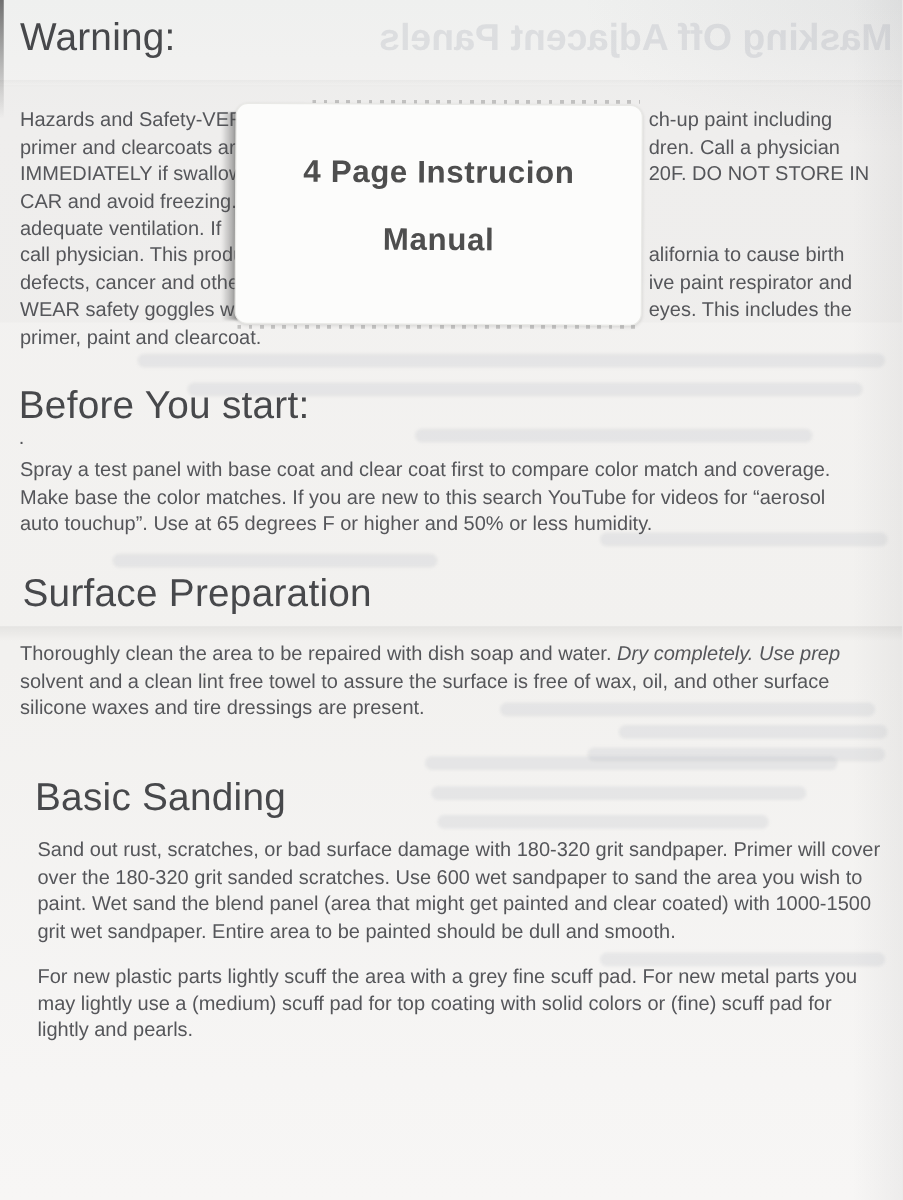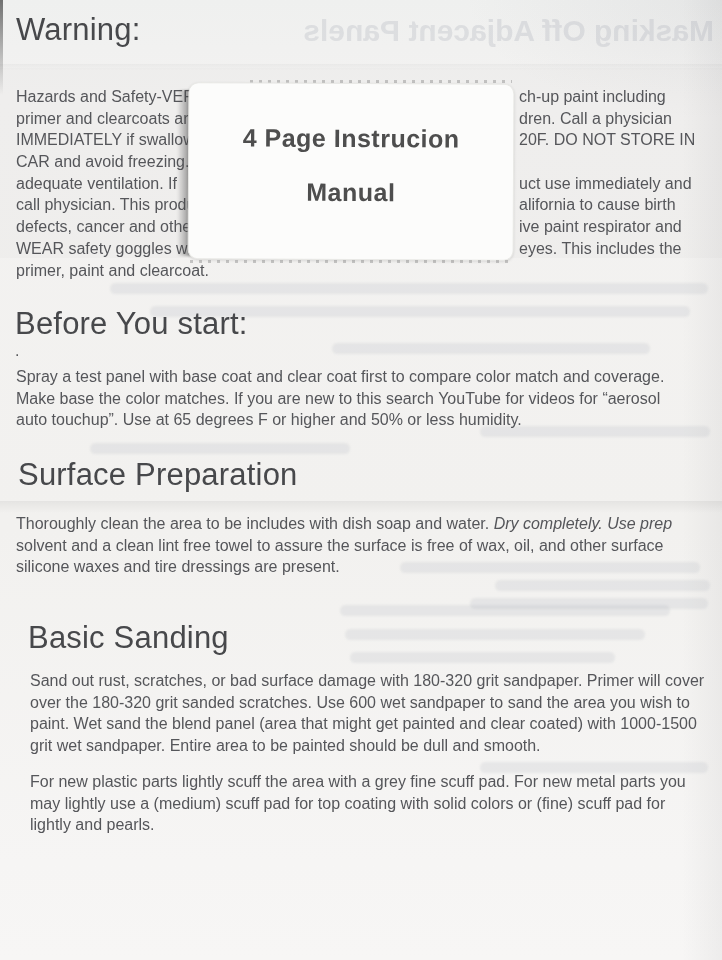--- a/index.html
+++ b/index.html
@@ -113,7 +113,7 @@
     <div class="wline"><span>primer and clearcoats ar</span><span class="wright">dren. Call a physician</span></div>
     <div class="wline"><span>IMMEDIATELY if swallow</span><span class="wright">20F. DO NOT STORE IN</span></div>
     <div class="wline"><span>CAR and avoid freezing.</span></div>
-    <div class="wline"><span>adequate ventilation. If</span><span class="wright">uct use immediately and</span></div>
+    <div class="wline"><span>adequate ventilation. If</span></div>
     <div class="wline"><span>call physician. This produ</span><span class="wright">alifornia to cause birth</span></div>
     <div class="wline"><span>defects, cancer and othe</span><span class="wright">ive paint respirator and</span></div>
     <div class="wline"><span>WEAR safety goggles wh</span><span class="wright">eyes. This includes the</span></div>

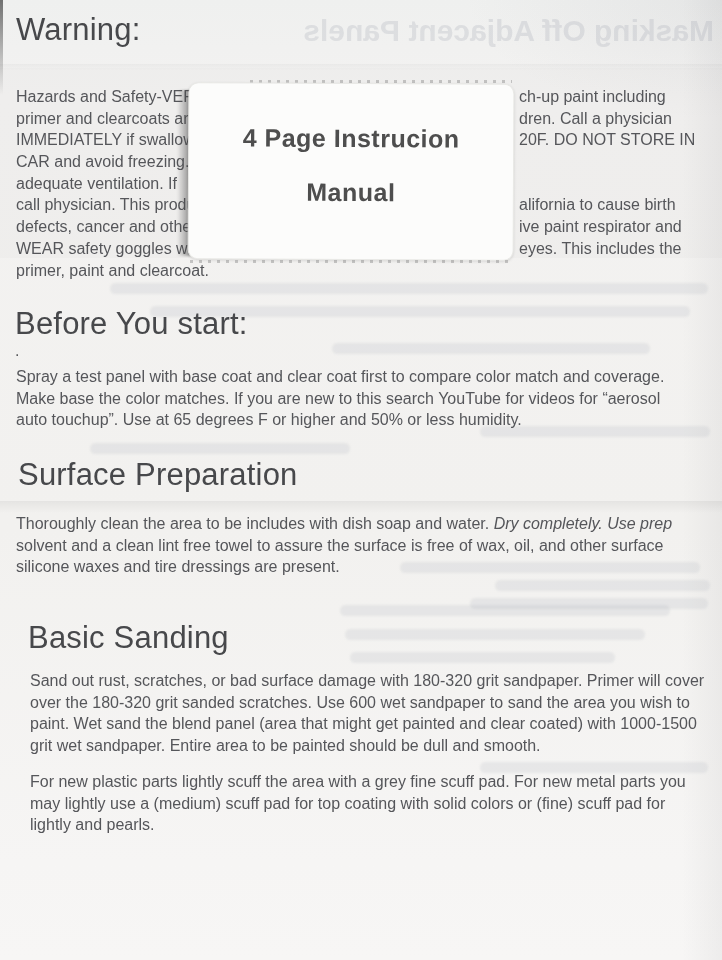--- a/index.html
+++ b/index.html
@@ -138,7 +138,7 @@
 
   <div class="h1" id="sp-heading">Surface Preparation</div>
   <div class="bodytext" id="sp-para">
-    <div class="pline"><span>Thoroughly clean the area to be includes with dish soap and water.  </span><span class="ital">Dry completely. Use prep</span></div>
+    <div class="pline"><span>Thoroughly clean the area to be repaired with dish soap and water.  </span><span class="ital">Dry completely. Use prep</span></div>
     <div class="pline">solvent and a clean lint free towel to assure the surface is free of wax, oil, and other surface</div>
     <div class="pline">silicone waxes and tire dressings are present.</div>
   </div>

